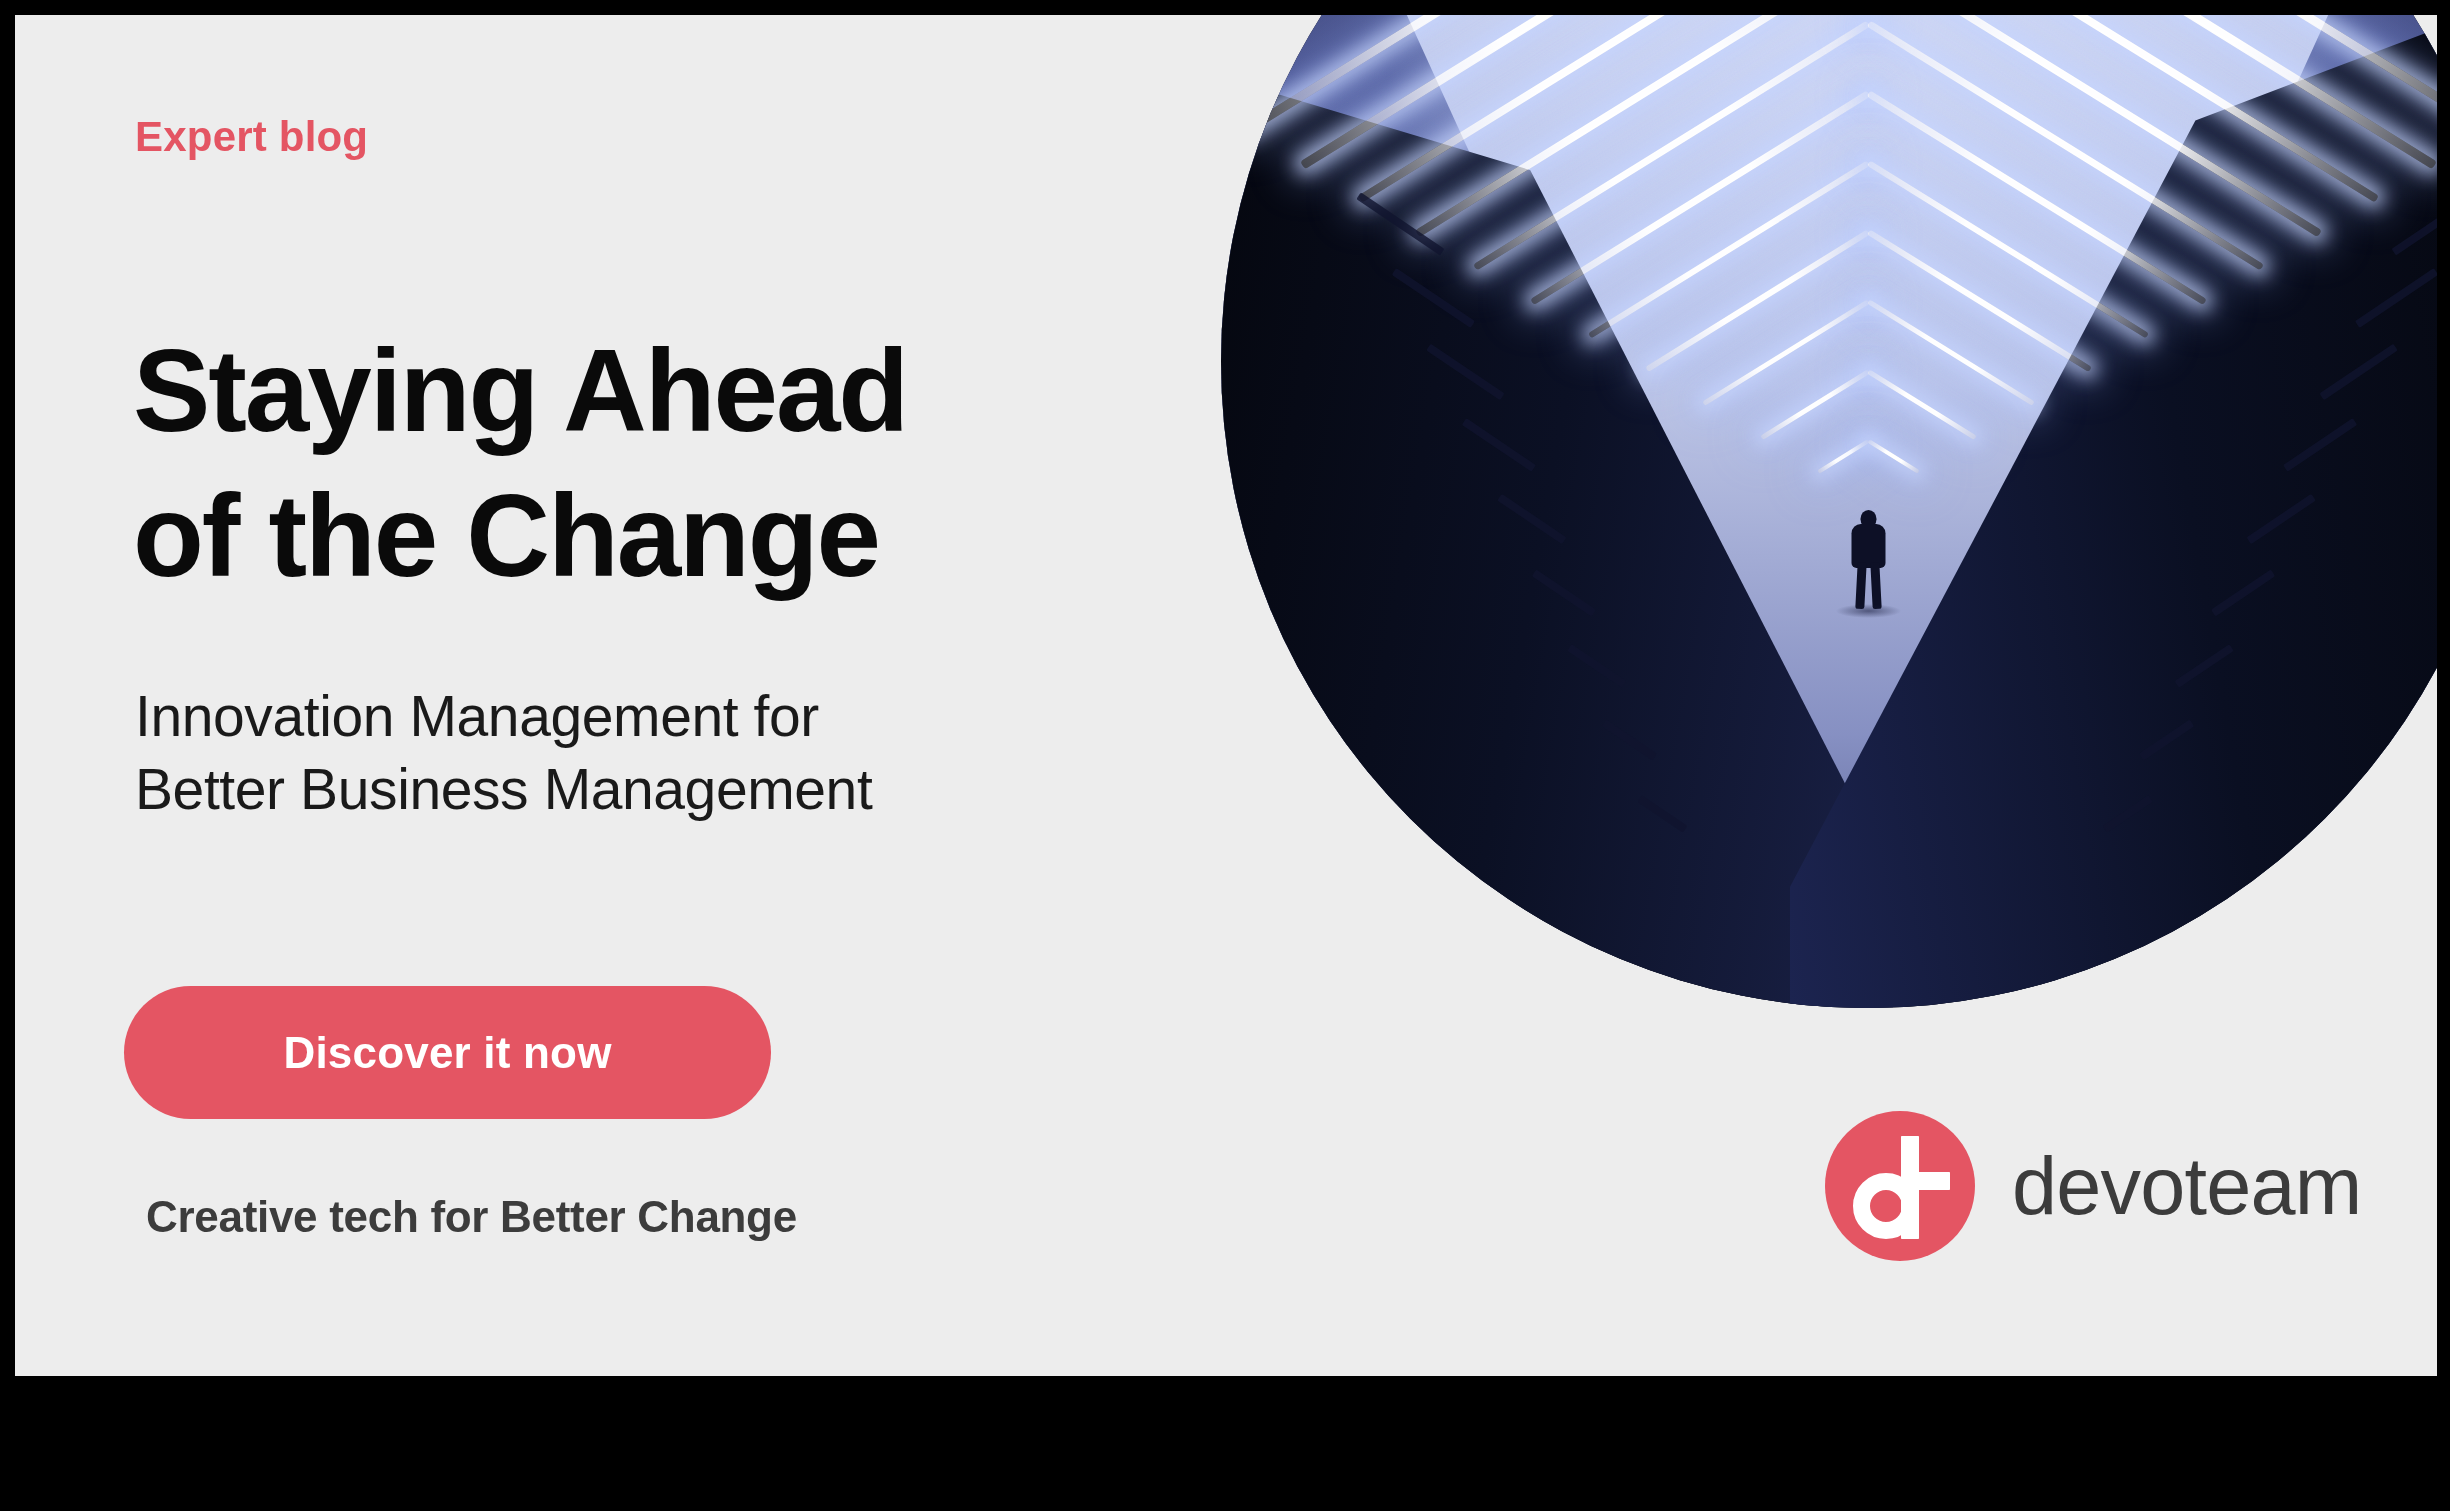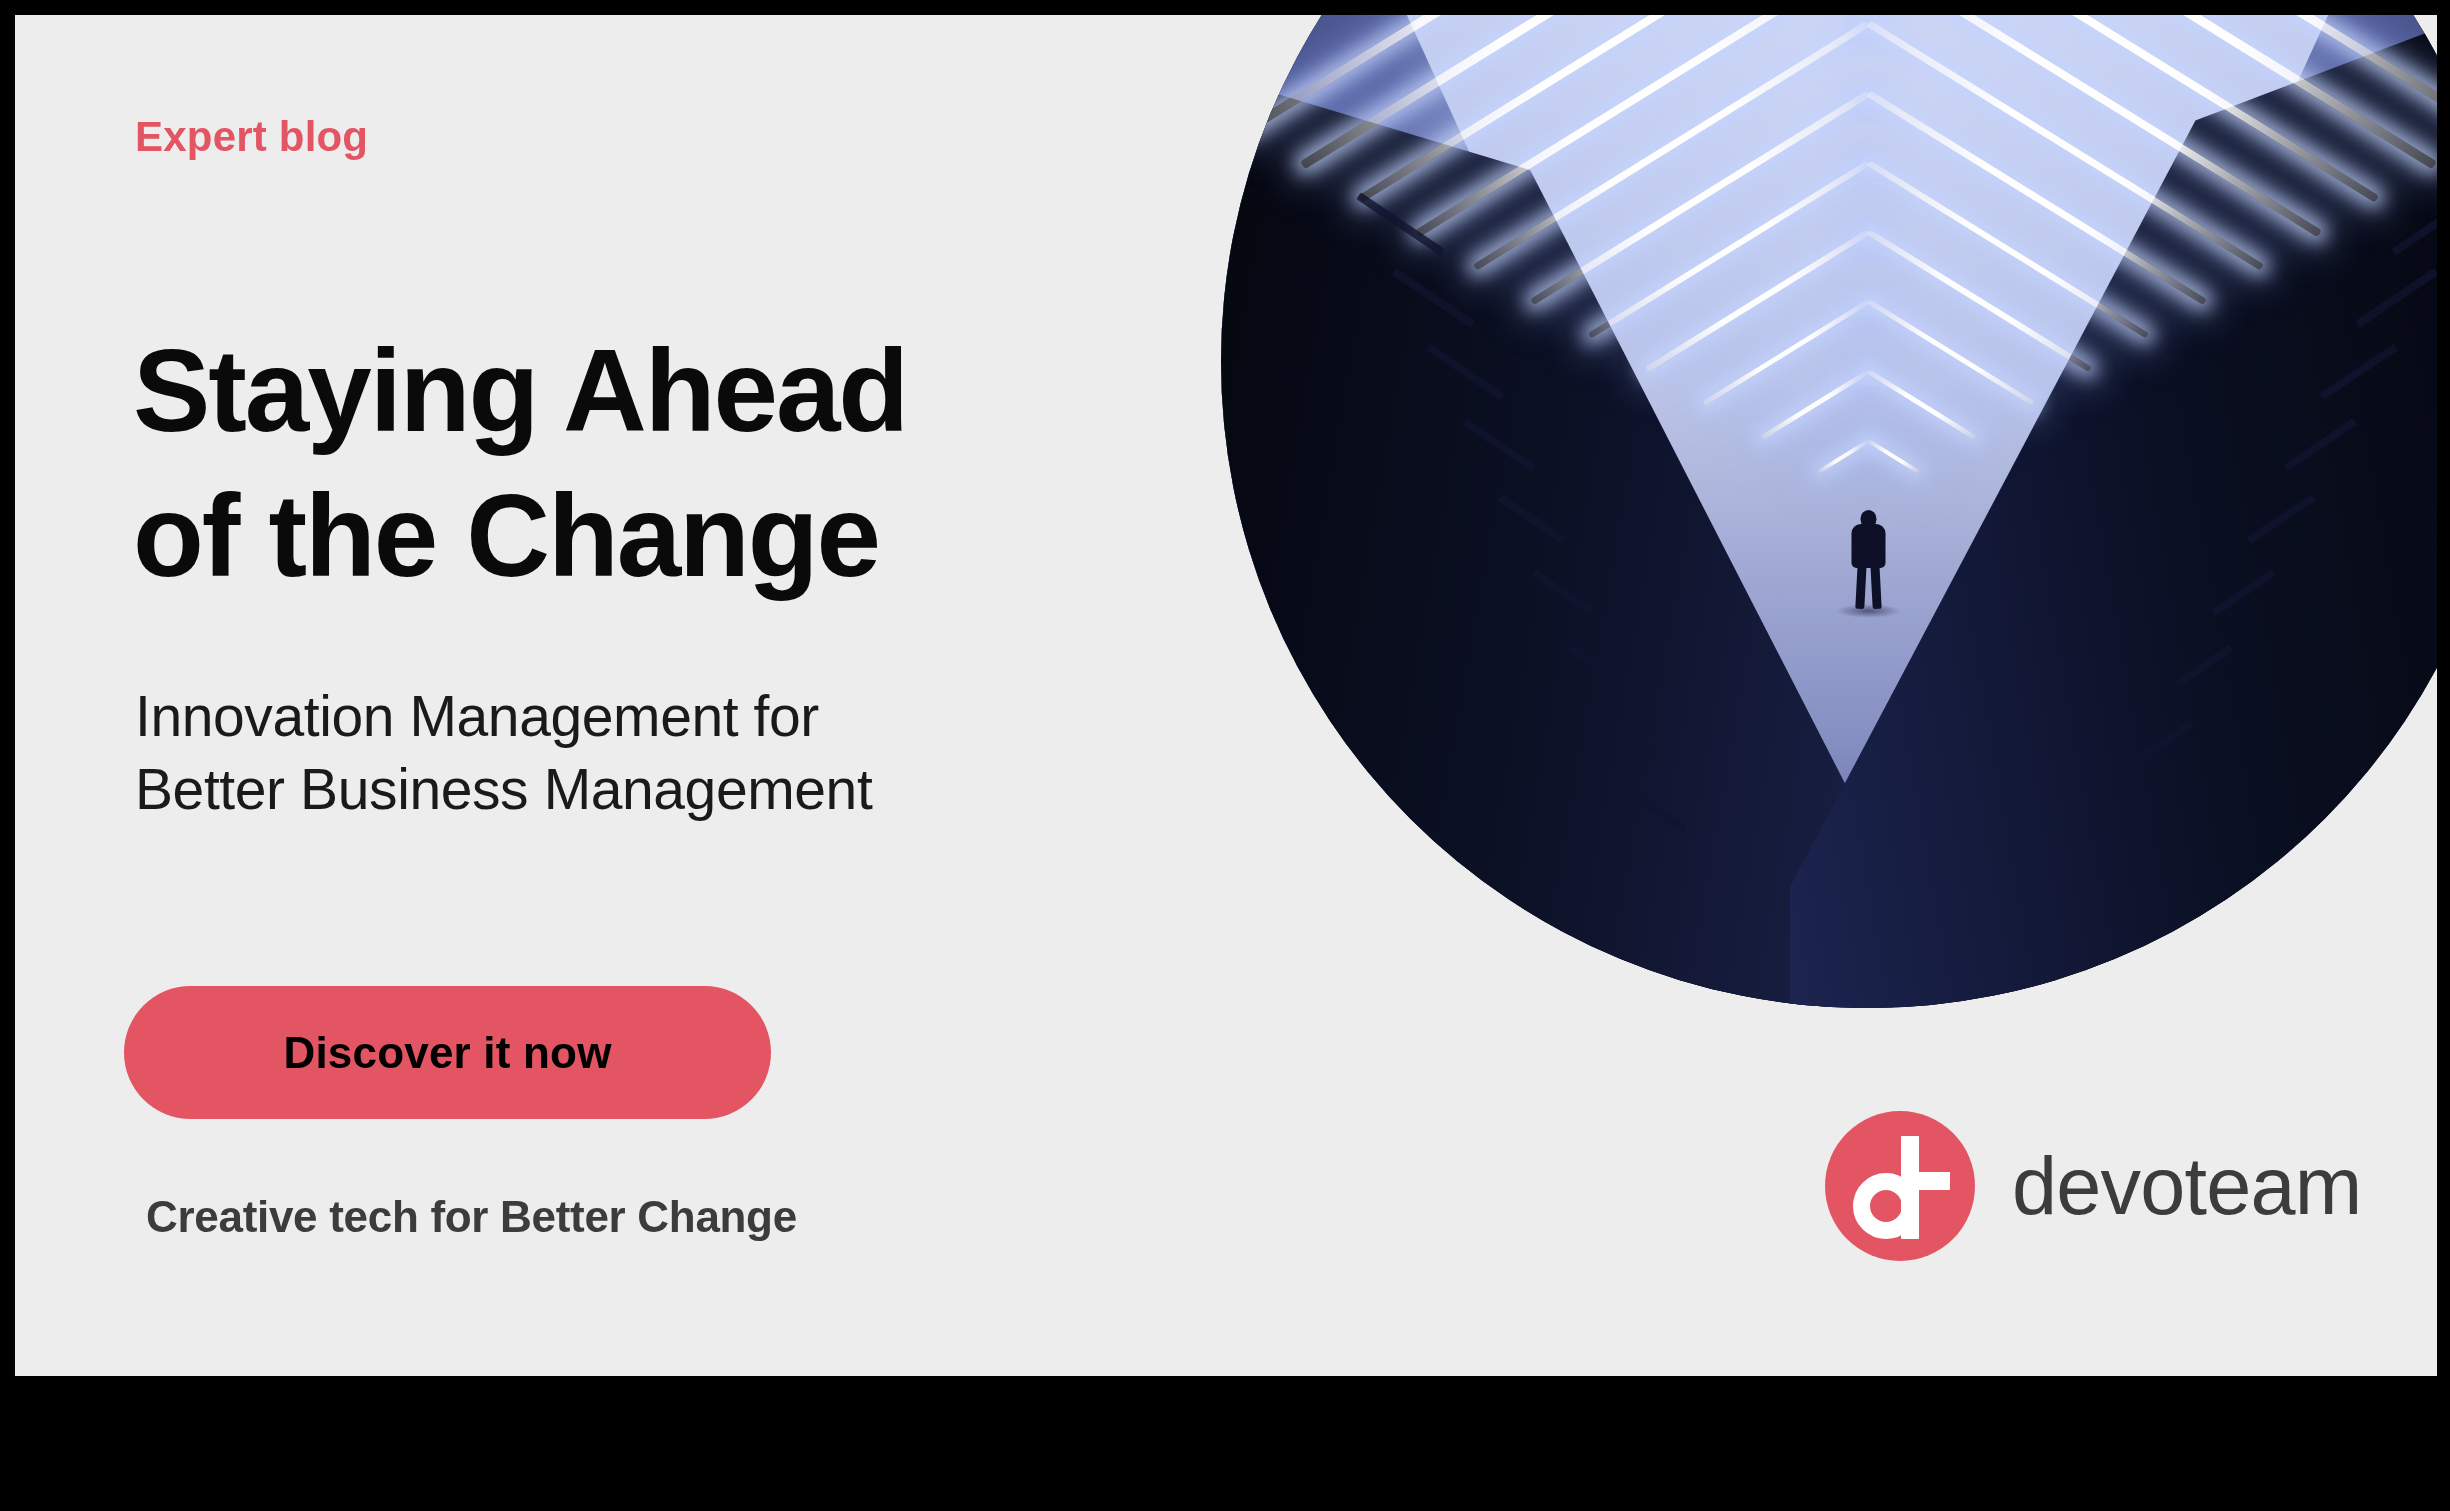--- a/index.html
+++ b/index.html
@@ -187,7 +187,7 @@
     border: 0;
     border-radius: 67px;
     background: #E45563;
-    color: #000000;
+    color: #ffffff;
     font-family: "Liberation Sans", sans-serif;
     font-size: 44px;
     font-weight: 700;

